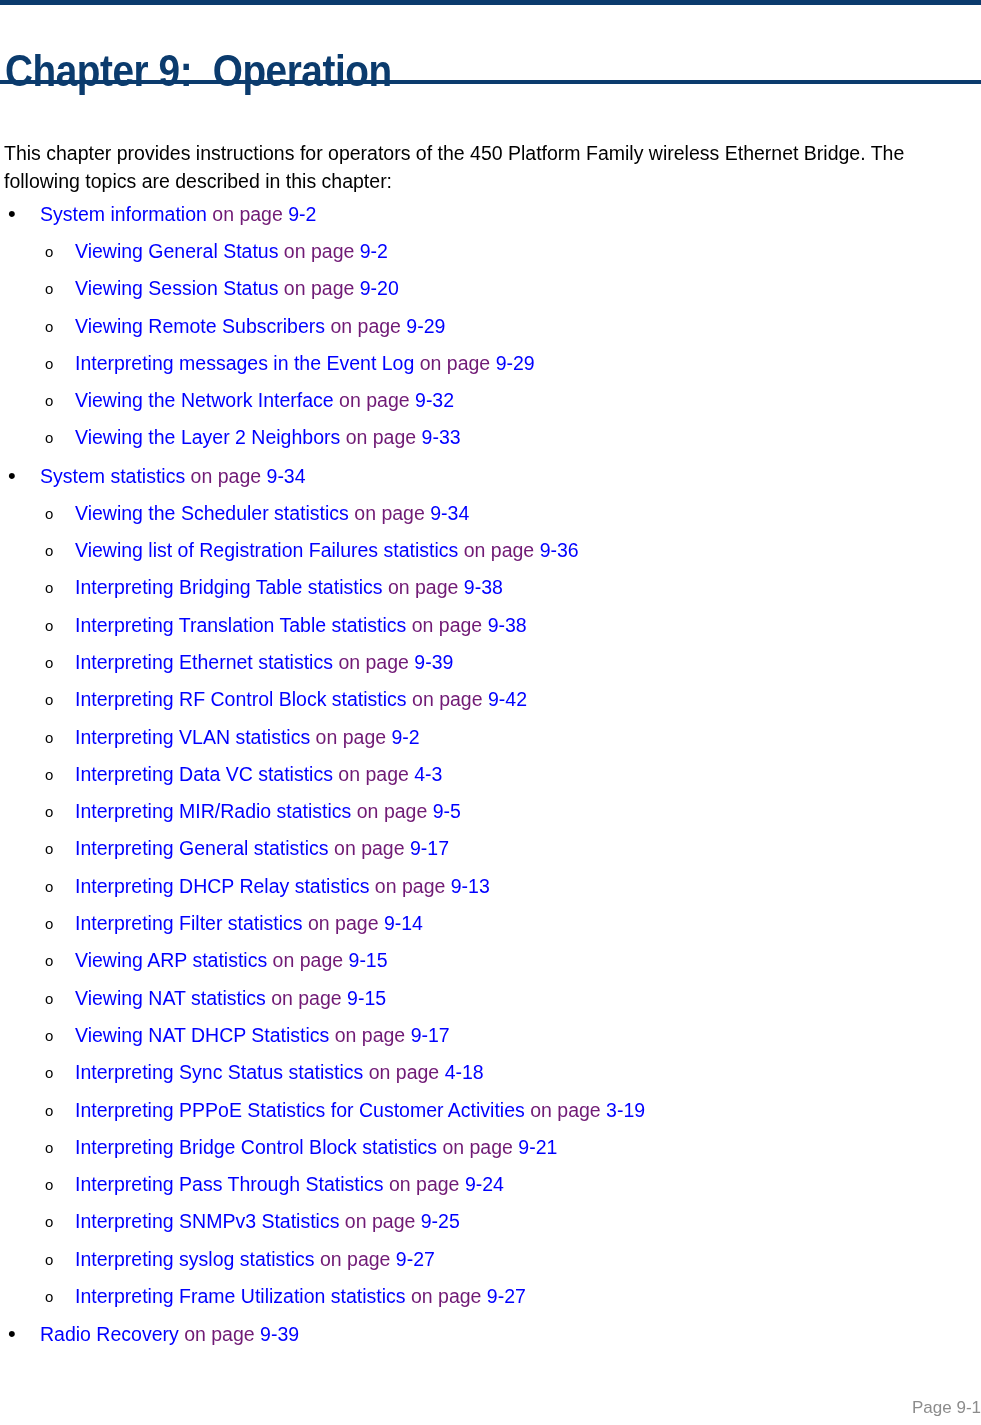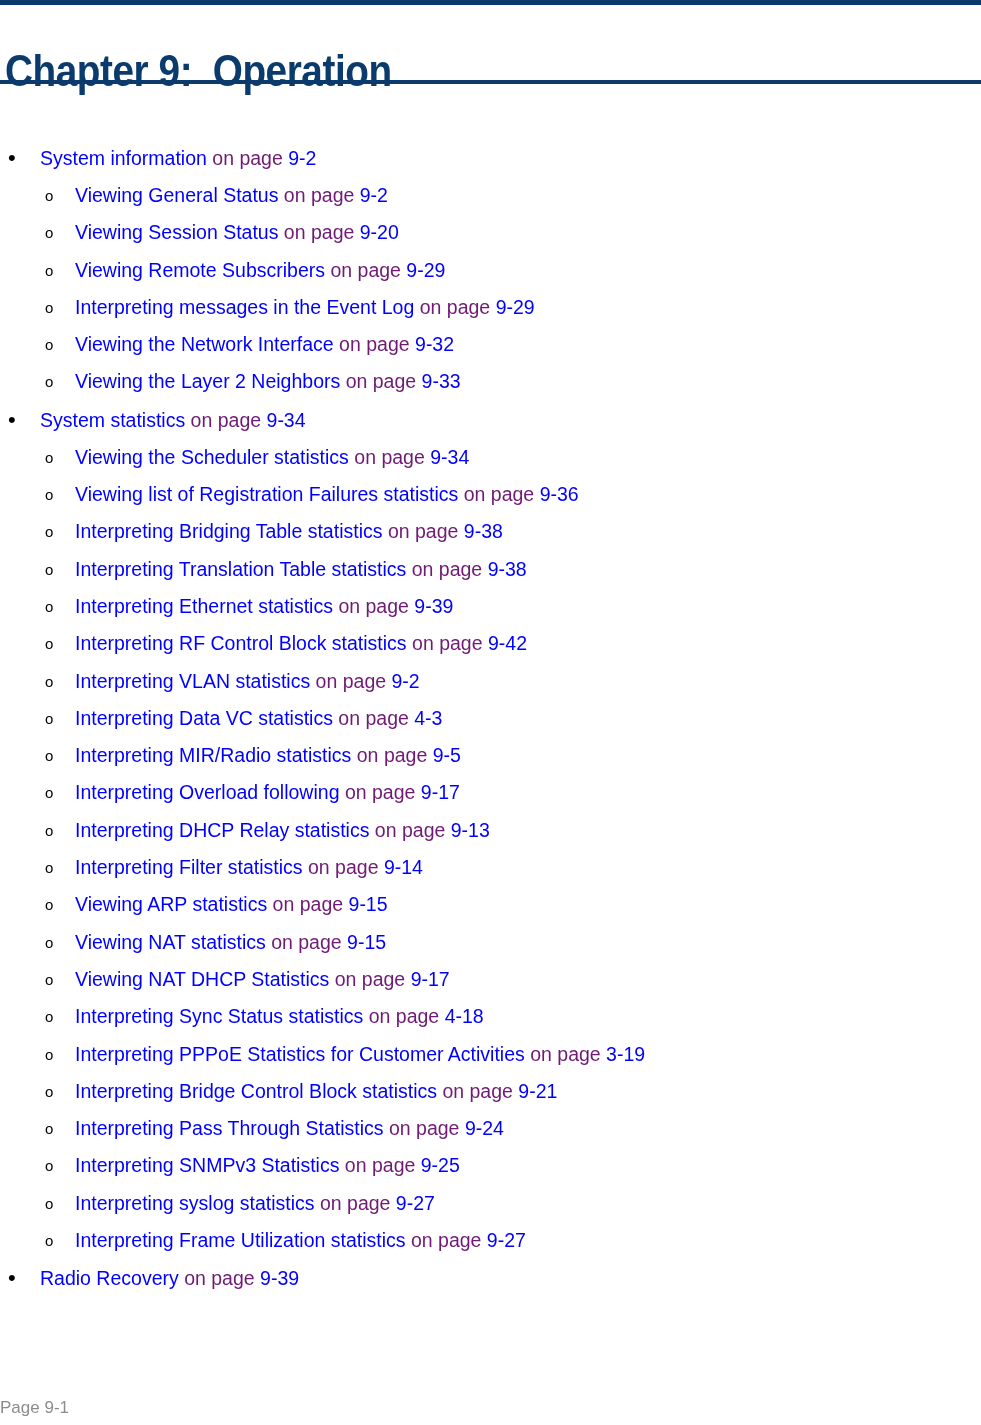--- a/index.html
+++ b/index.html
@@ -128,6 +128,7 @@
 
 <div class="content">
 
+  <p class="intro">This chapter provides instructions for operators of the 450 Platform Family wireless Ethernet Bridge. The following topics are described in this chapter:</p>
 
   <div class="toc" id="toc-list">
       <div class="toc-row level1"><span class="marker">•</span><span class="link">System information</span><span class="plain"> on page </span><span class="link">9-2</span></div>

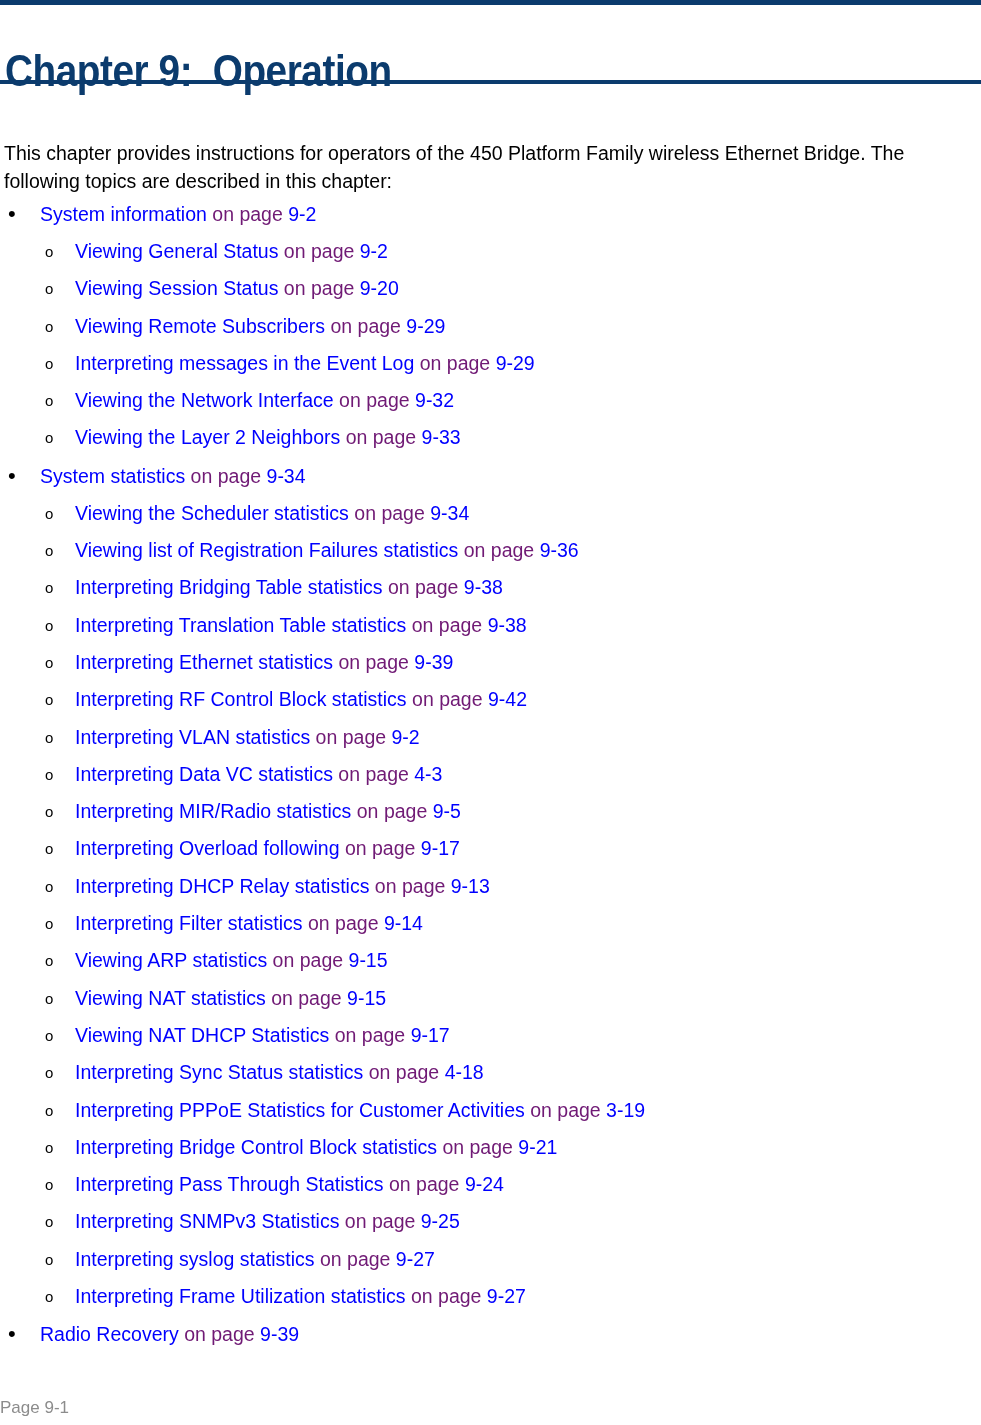--- a/index.html
+++ b/index.html
@@ -148,7 +148,7 @@
       <div class="toc-row level2"><span class="marker">o</span><span class="link">Interpreting VLAN statistics</span><span class="plain"> on page </span><span class="link">9-2</span></div>
       <div class="toc-row level2"><span class="marker">o</span><span class="link">Interpreting Data VC statistics</span><span class="plain"> on page </span><span class="link">4-3</span></div>
       <div class="toc-row level2"><span class="marker">o</span><span class="link">Interpreting MIR/Radio statistics</span><span class="plain"> on page </span><span class="link">9-5</span></div>
-      <div class="toc-row level2"><span class="marker">o</span><span class="link">Interpreting Overload following</span><span class="plain"> on page </span><span class="link">9-17</span></div>
+      <div class="toc-row level2"><span class="marker">o</span><span class="link">Interpreting General statistics</span><span class="plain"> on page </span><span class="link">9-17</span></div>
       <div class="toc-row level2"><span class="marker">o</span><span class="link">Interpreting DHCP Relay statistics</span><span class="plain"> on page </span><span class="link">9-13</span></div>
       <div class="toc-row level2"><span class="marker">o</span><span class="link">Interpreting Filter statistics</span><span class="plain"> on page </span><span class="link">9-14</span></div>
       <div class="toc-row level2"><span class="marker">o</span><span class="link">Viewing ARP statistics</span><span class="plain"> on page </span><span class="link">9-15</span></div>

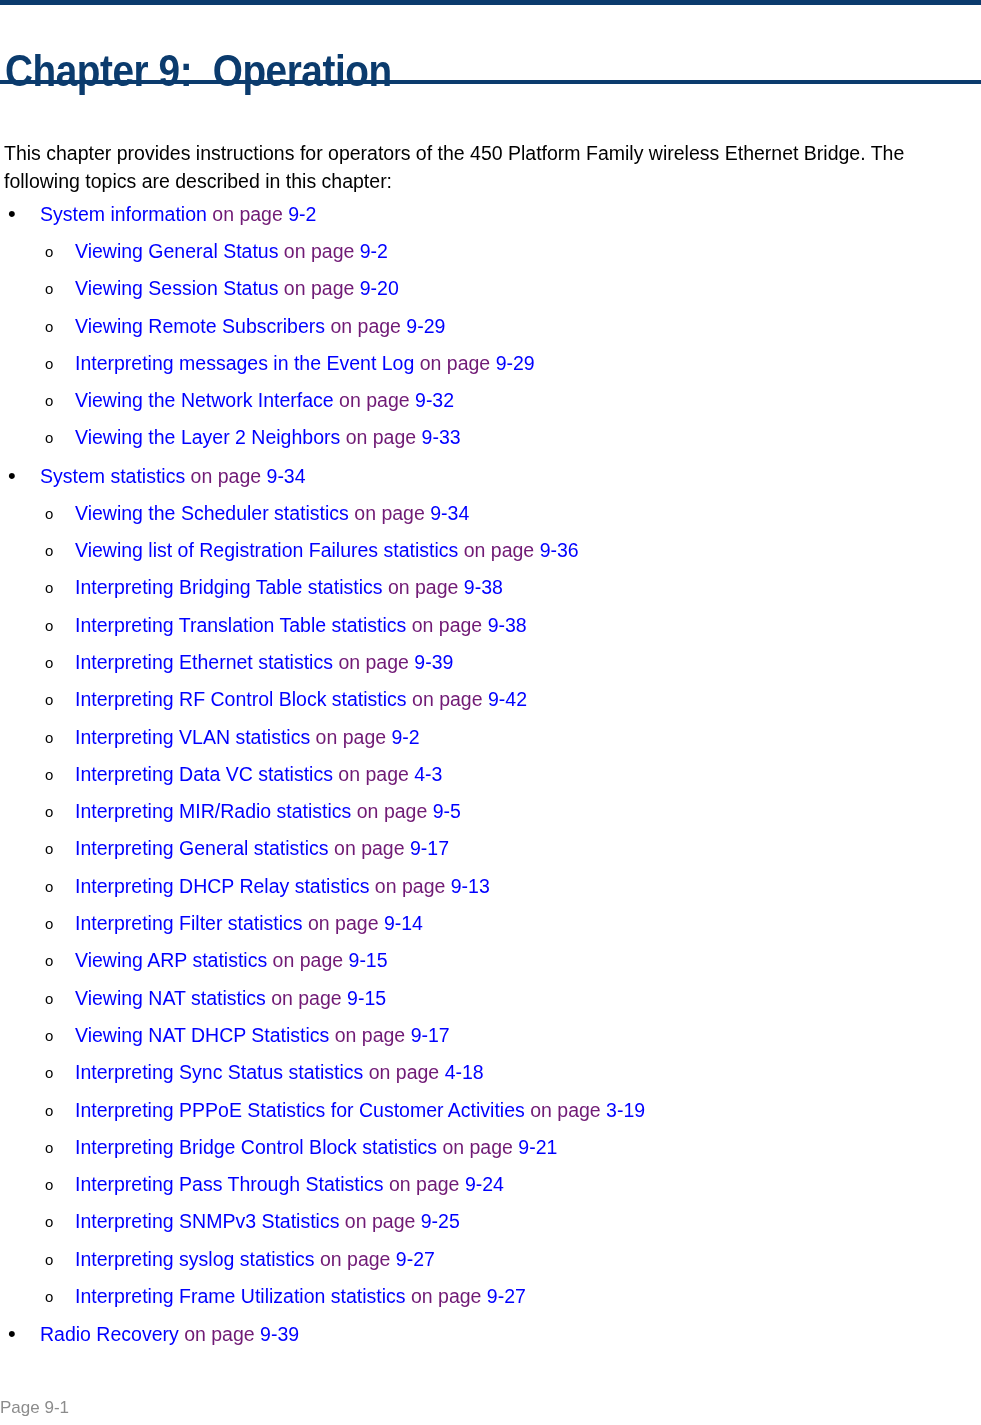--- a/index.html
+++ b/index.html
@@ -112,7 +112,7 @@
     left: 0;
     top: 1398px;
     width: 981px;
-    text-align: left;
+    text-align: right;
     font-size: 17px;
     color: #8c8c8c;
   }

